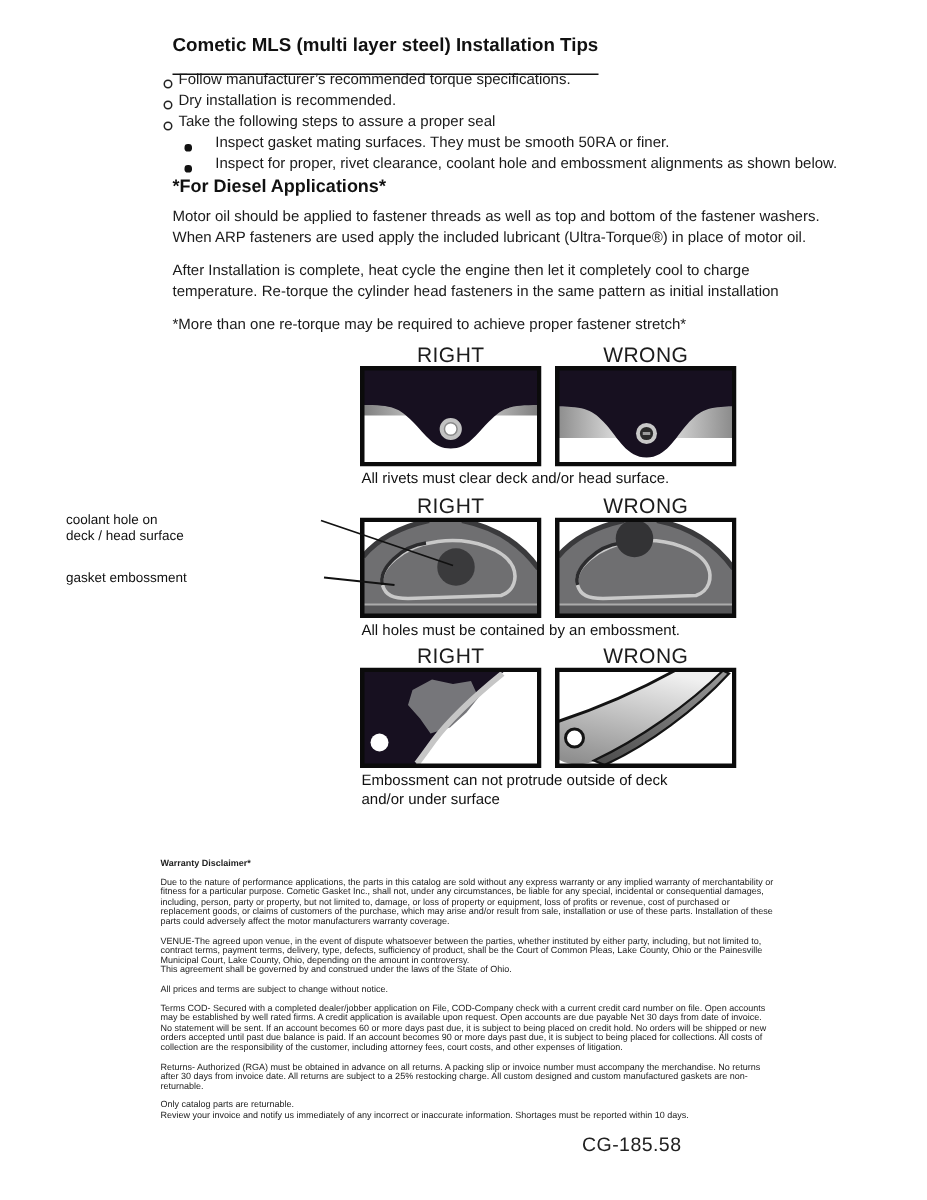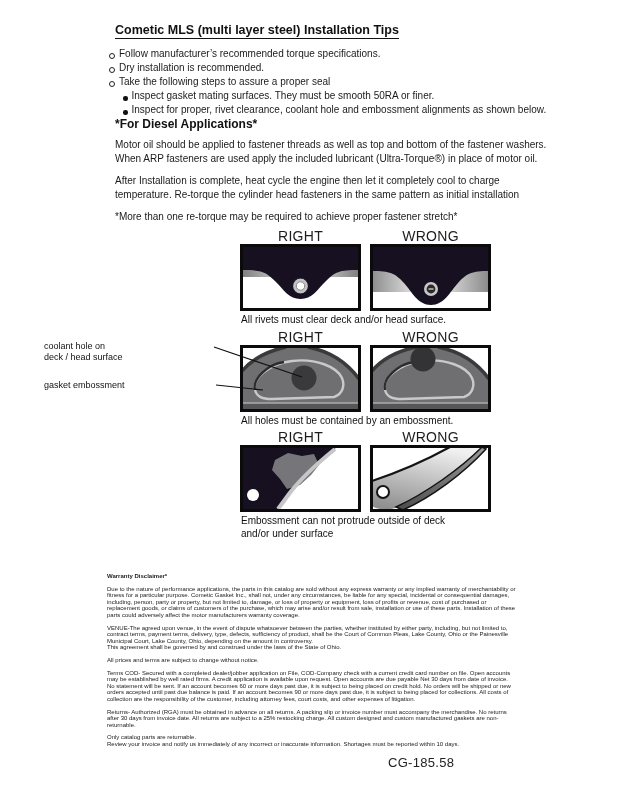--- a/index.html
+++ b/index.html
@@ -11,7 +11,7 @@
   .title {
     position:absolute; left:115px; top:23px;
     font-size:12.5px; font-weight:bold; color:#111;
-    border-bottom:1.6px solid #111; padding-bottom:1px; white-space:nowrap;
+    border-bottom:1.6px solid #111; padding-bottom:12px; white-space:nowrap;
   }
   
   .bullets { position:absolute; left:109px; top:47px; font-size:10px; line-height:14px; }

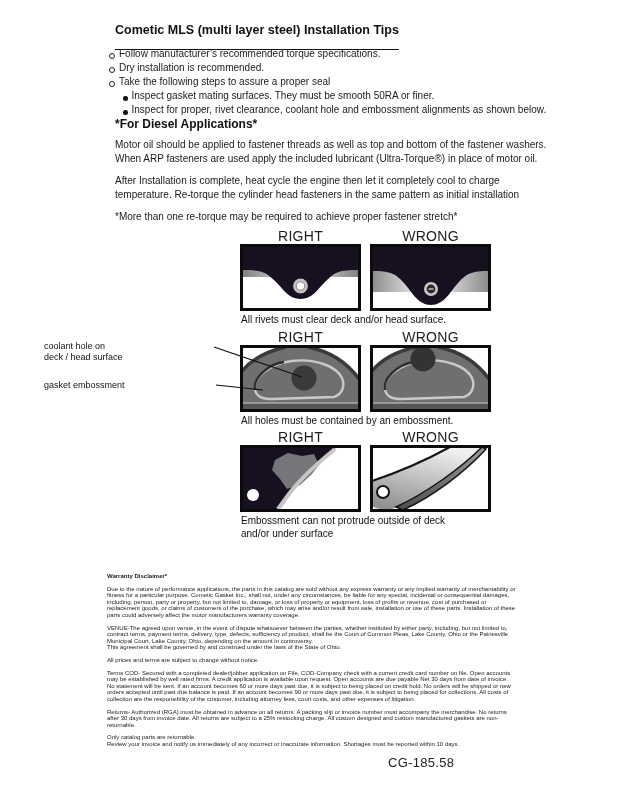--- a/index.html
+++ b/index.html
@@ -16,7 +16,7 @@
   
   .bullets { position:absolute; left:109px; top:47px; font-size:10px; line-height:14px; }
   .b-row { display:flex; align-items:center; white-space:nowrap; }
-  .b-row.sub { margin-left:14px; }
+  .b-row.sub { margin-left:14px;gap:12px; }
   .marker-open {
     width:4px; height:4px; border:1px solid #222; border-radius:50%;
     margin:4.5px 4px 0 0; flex:0 0 auto;

